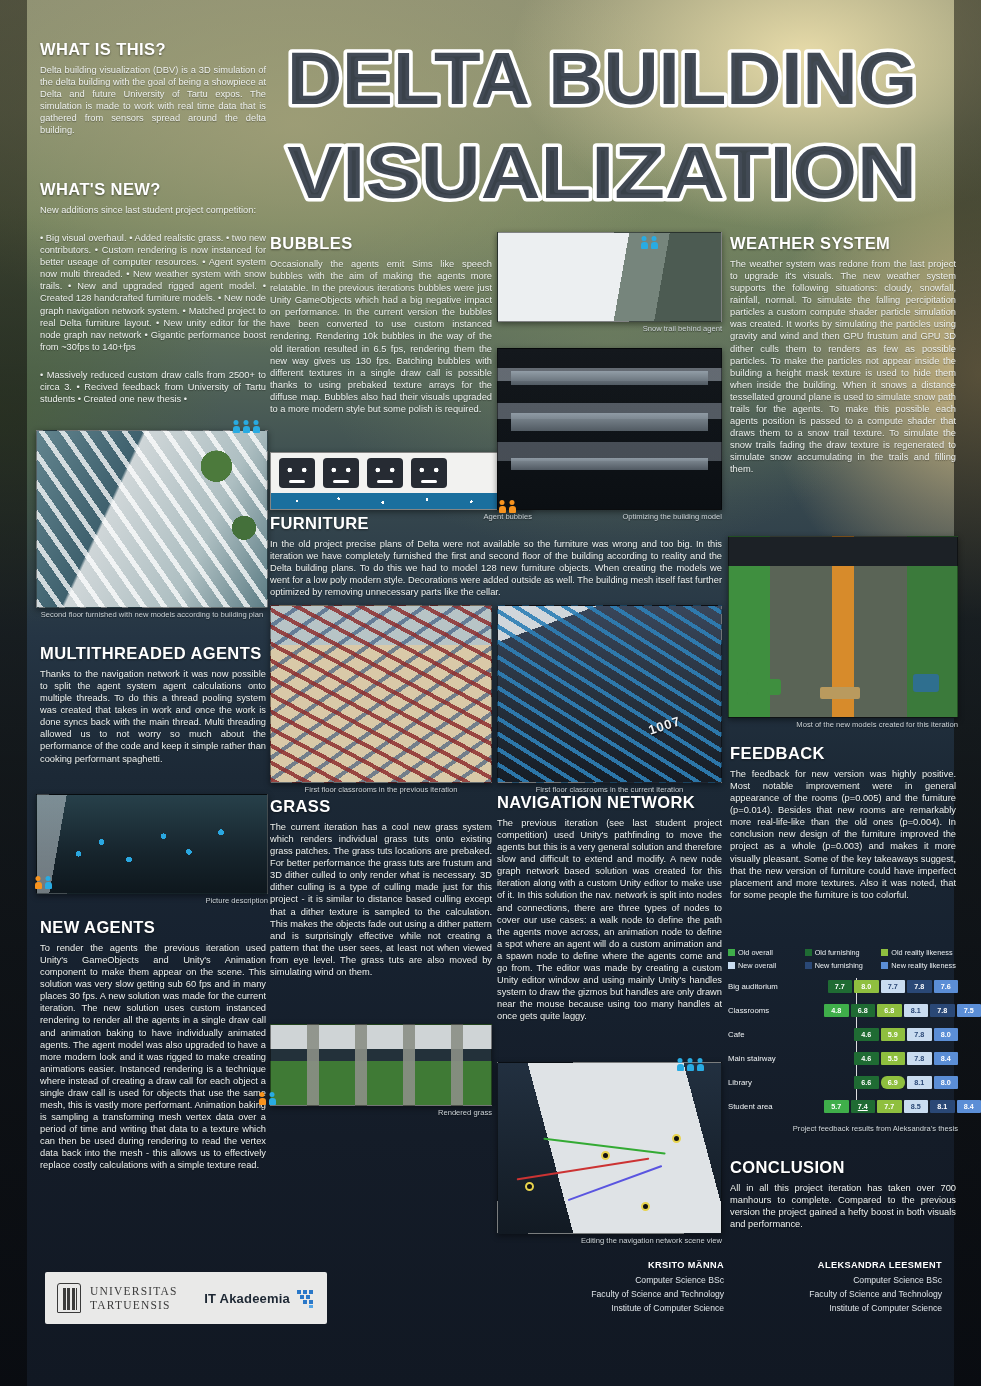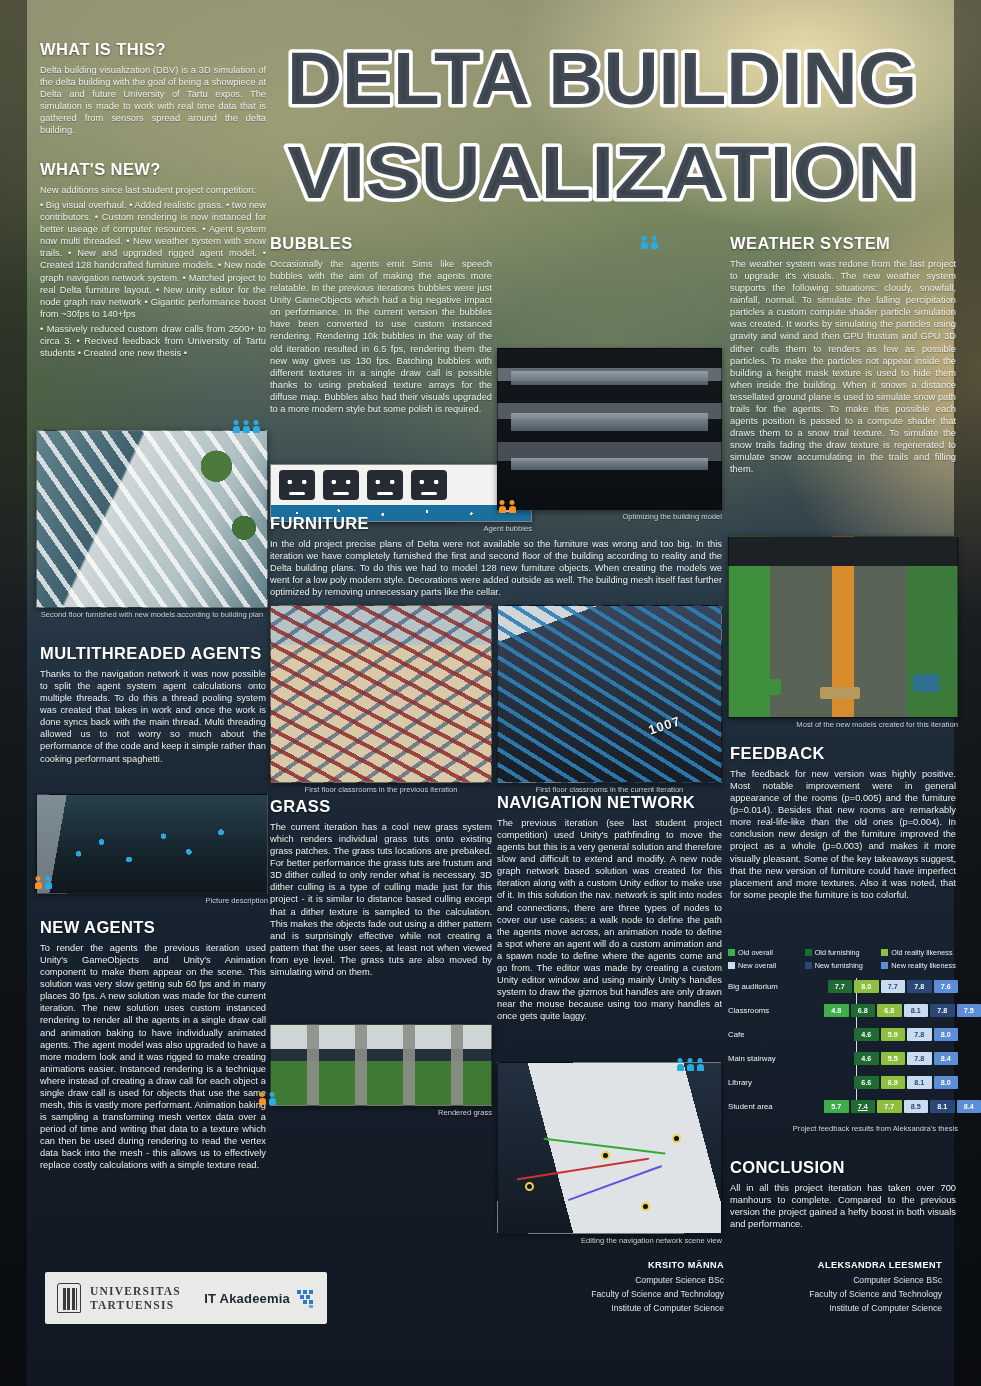--- a/index.html
+++ b/index.html
@@ -157,7 +157,7 @@
     <p class="sec-b">Delta building visualization (DBV) is a 3D simulation of the delta building with the goal of being a showpiece at Delta and future University of Tartu expos. The simulation is made to work with real time data that is gathered from sensors spread around the delta building.</p>
   </div>
 
-  <div class="blk" style="left:40px;top:160px;width:226px;">
+  <div class="blk" style="left:40px;top:180px;width:226px;">
     <h2 class="sec-h">WHAT'S NEW?</h2>
     <p class="sec-b">New additions since last student project competition:</p>
     <p class="sec-b">• Big visual overhaul. • Added realistic grass. • two new contributors. • Custom rendering is now instanced for better useage of computer resources. • Agent system now multi threaded. • New weather system with snow trails. • New and upgraded rigged agent model. • Created 128 handcrafted furniture models. • New node graph navigation network system. • Matched project to real Delta furniture layout. • New unity editor for the node graph nav network • Gigantic performance boost from ~30fps to 140+fps</p>

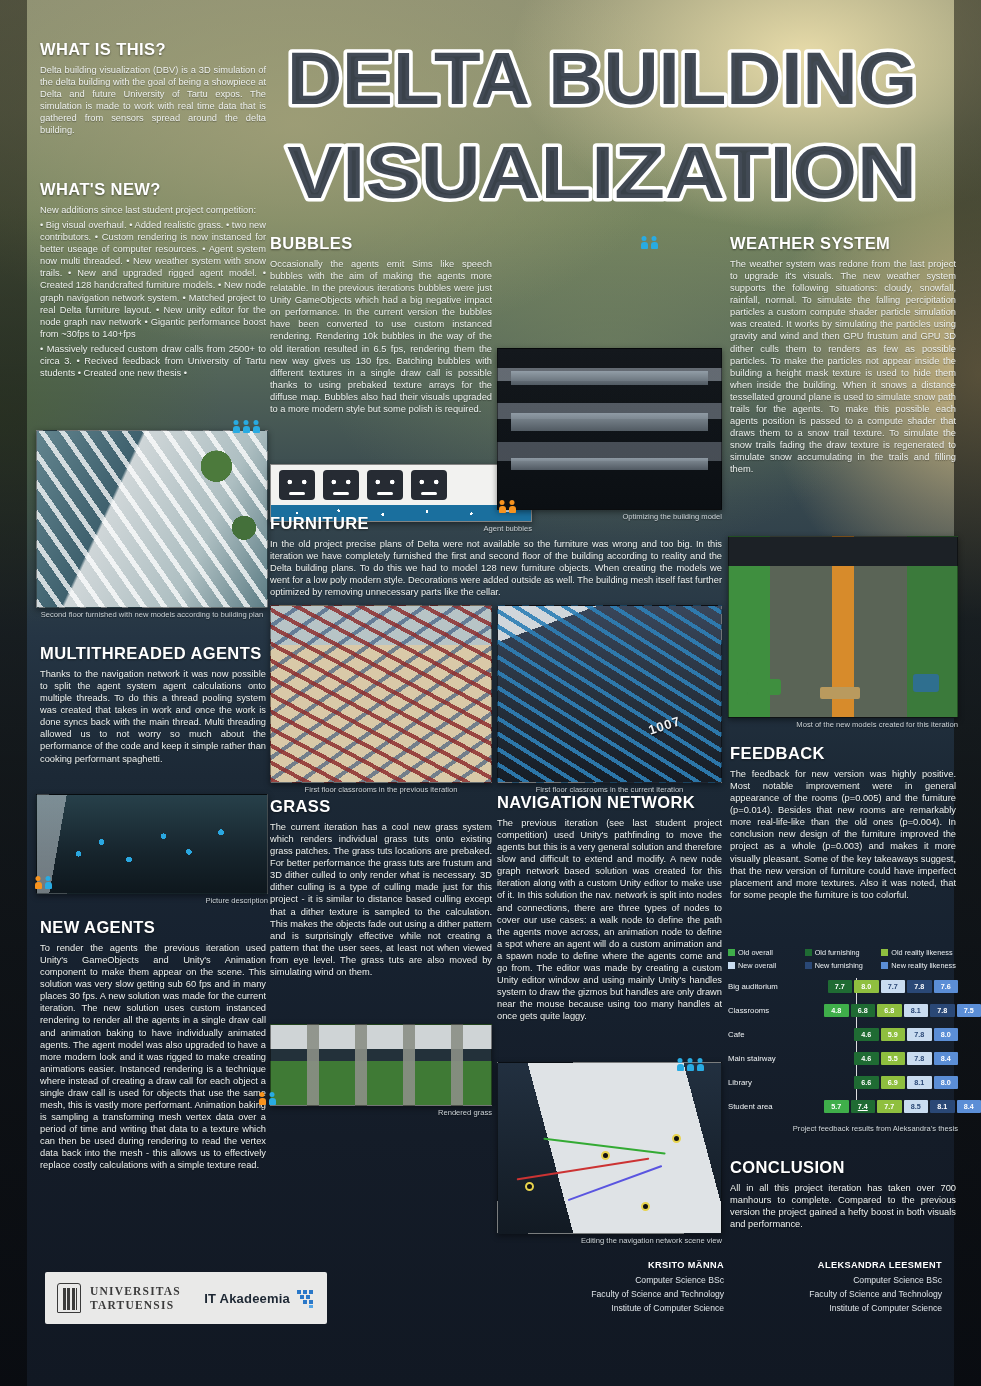--- a/index.html
+++ b/index.html
@@ -22,7 +22,7 @@
          text-shadow:0 1px 2px rgba(0,0,0,.45);}
   .sec-b{font-size:9.3px;line-height:1.3;text-align:justify;color:#eef1ee;margin:0;
          text-shadow:0 1px 1px rgba(0,0,0,.35);}
-  .sec-b + .sec-b{margin-top:3px;}
+  .sec-b + .sec-b{margin-top:16px;}
   .cap{font-size:7.6px;color:#d3dade;margin-top:2px;text-shadow:0 1px 1px rgba(0,0,0,.5);}
   .cap.r{text-align:right}.cap.c{text-align:center}
 

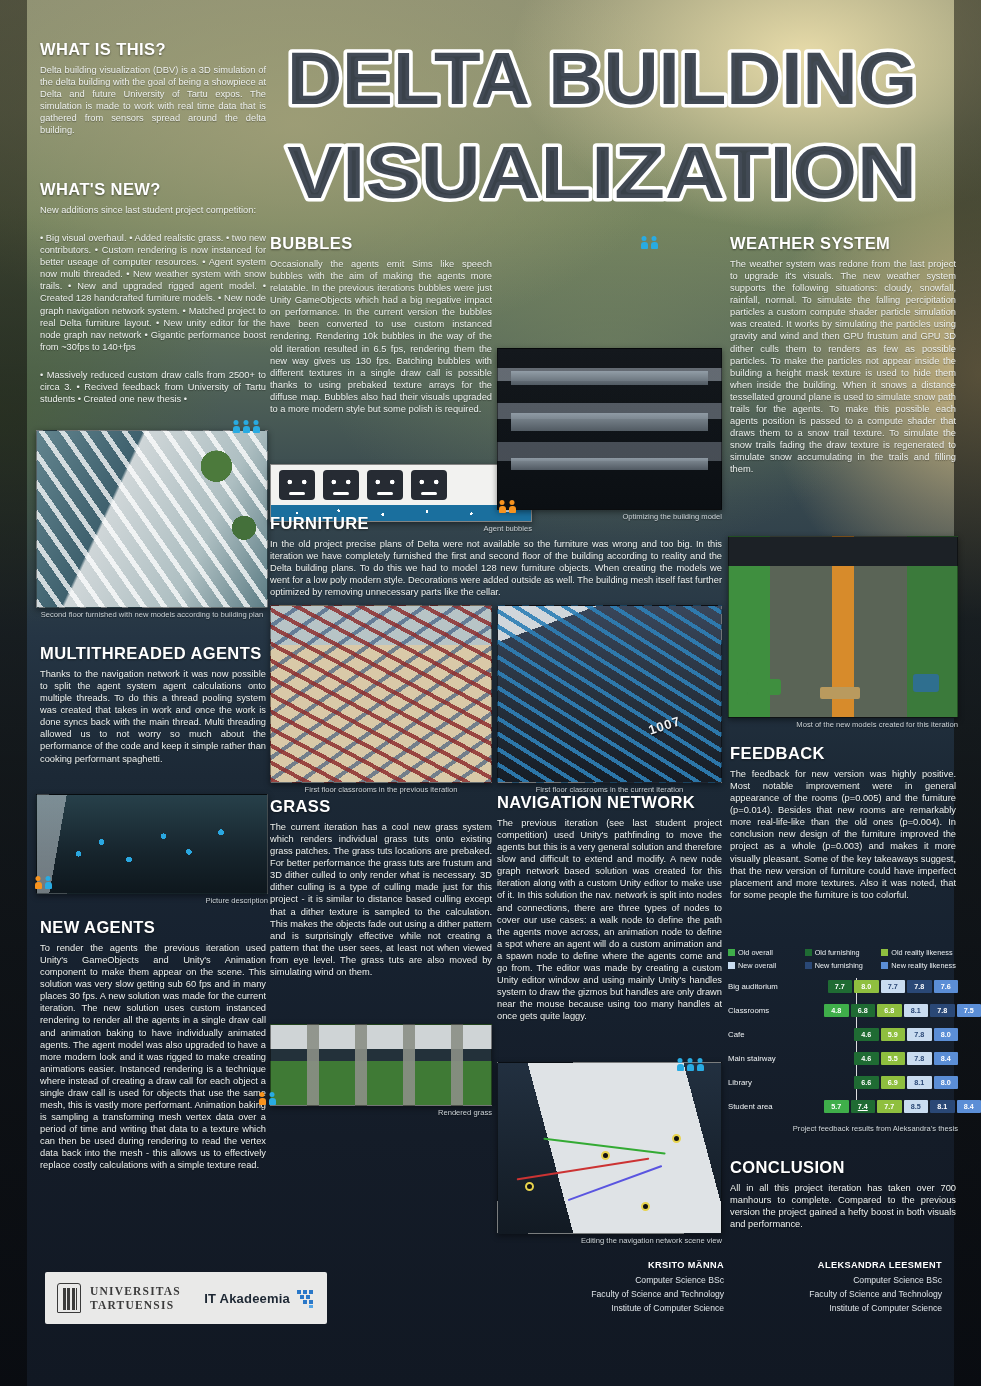--- a/index.html
+++ b/index.html
@@ -254,6 +254,10 @@
     <span class="fig b"></span>
   </div>
 
+  <div class="blk" style="left:497px;top:232px;width:225px;">
+    <div class="fig-img im-snow" style="height:90px;"></div>
+    <div class="cap r">Snow trail behind agent</div>
+  </div>
 
   <div class="blk" style="left:497px;top:348px;width:225px;">
     <div class="fig-img im-optimize" style="height:162px;">

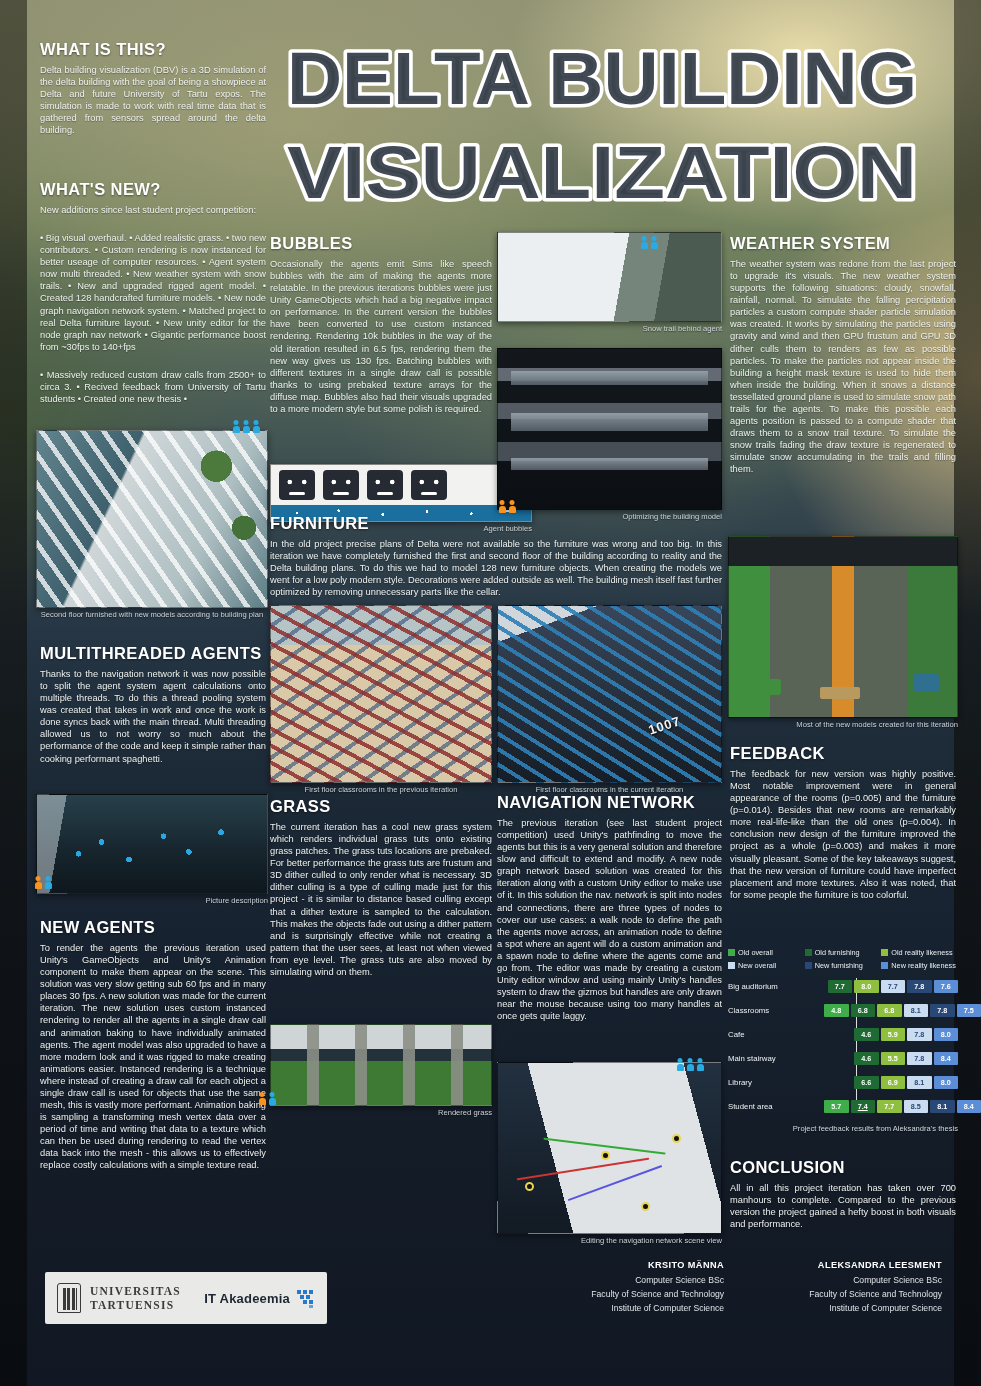--- a/index.html
+++ b/index.html
@@ -200,7 +200,7 @@
     <p class="sec-b">Occasionally the agents emit Sims like speech bubbles with the aim of making the agents more relatable. In the previous iterations bubbles were just Unity GameObjects which had a big negative impact on performance. In the current version the bubbles have been converted to use custom instanced rendering. Rendering 10k bubbles in the way of the old iteration resulted in 6.5 fps, rendering them the new way gives us 130 fps. Batching bubbles with different textures in a single draw call is possible thanks to using prebaked texture arrays for the diffuse map. Bubbles also had their visuals upgraded to a more modern style but some polish is required.</p>
   </div>
 
-  <div class="blk" style="left:270px;top:464px;width:262px;">
+  <div class="blk" style="left:270px;top:452px;width:262px;">
     <div class="fig-img im-bubbles" style="height:58px;">
       <span class="face"></span>
       <span class="face"></span>

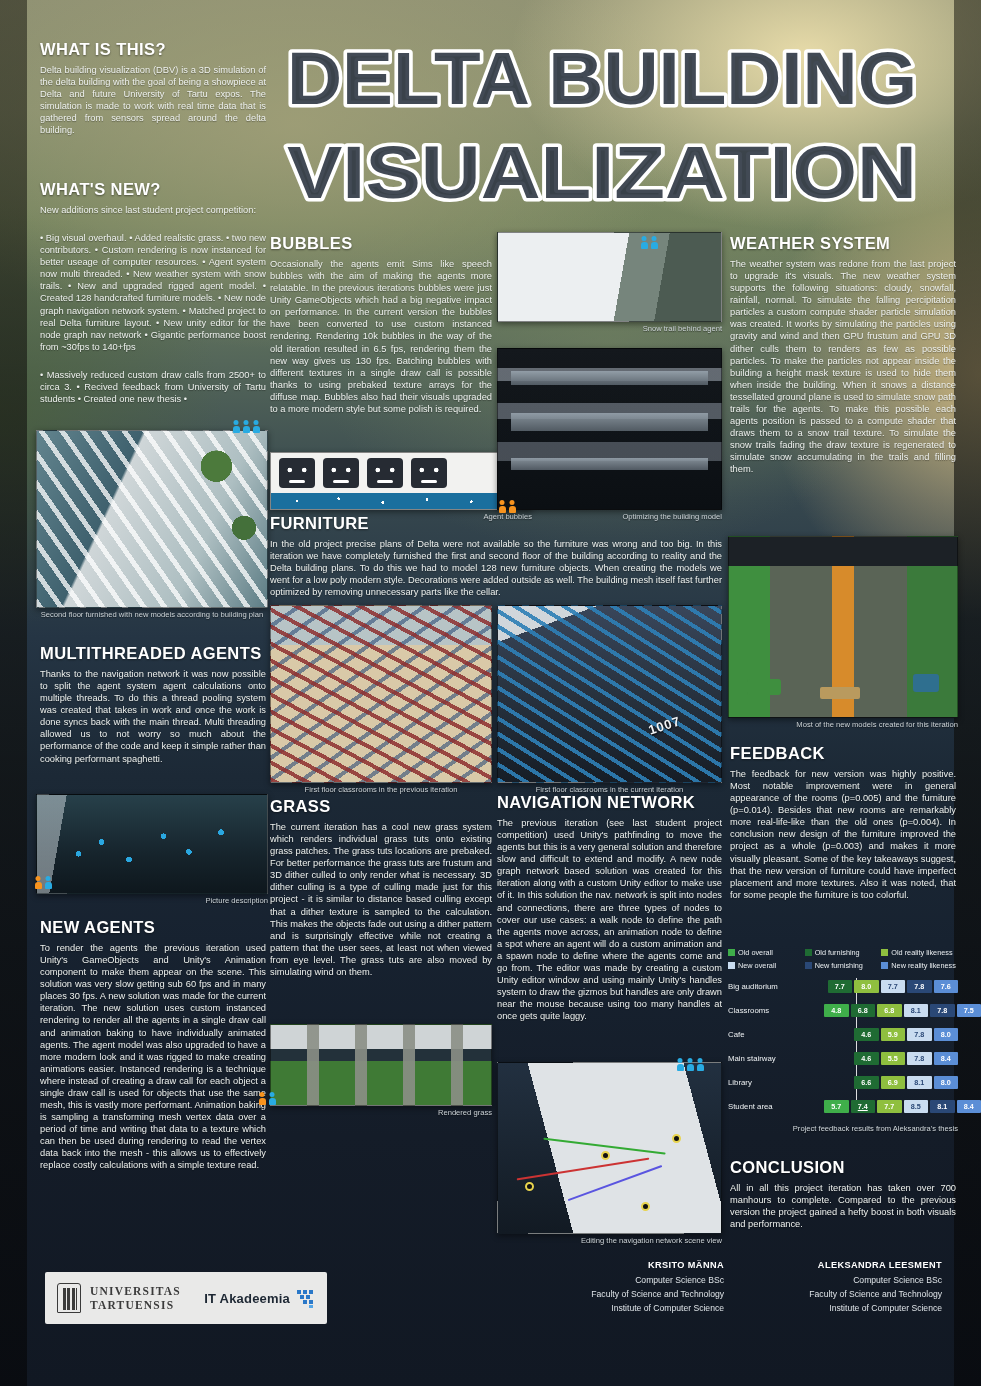--- a/index.html
+++ b/index.html
@@ -382,7 +382,7 @@
           <span class="ch-label">Library</span>
           <span class="ch-boxes">
             <span class="ch-box" style="background: rgb(31, 107, 51); margin-left: 10px;">6.6</span>
-            <span class="ch-box" style="background: rgb(143, 191, 63);">6.9</span>
+            <span class="ch-box" style="background: rgb(143, 191, 63); border-radius: 6px;">6.9</span>
             <span class="ch-box" style="background: rgb(201, 220, 240); color: rgb(42, 72, 118);">8.1</span>
             <span class="ch-box" style="background: rgb(91, 142, 214);">8.0</span>
           </span>

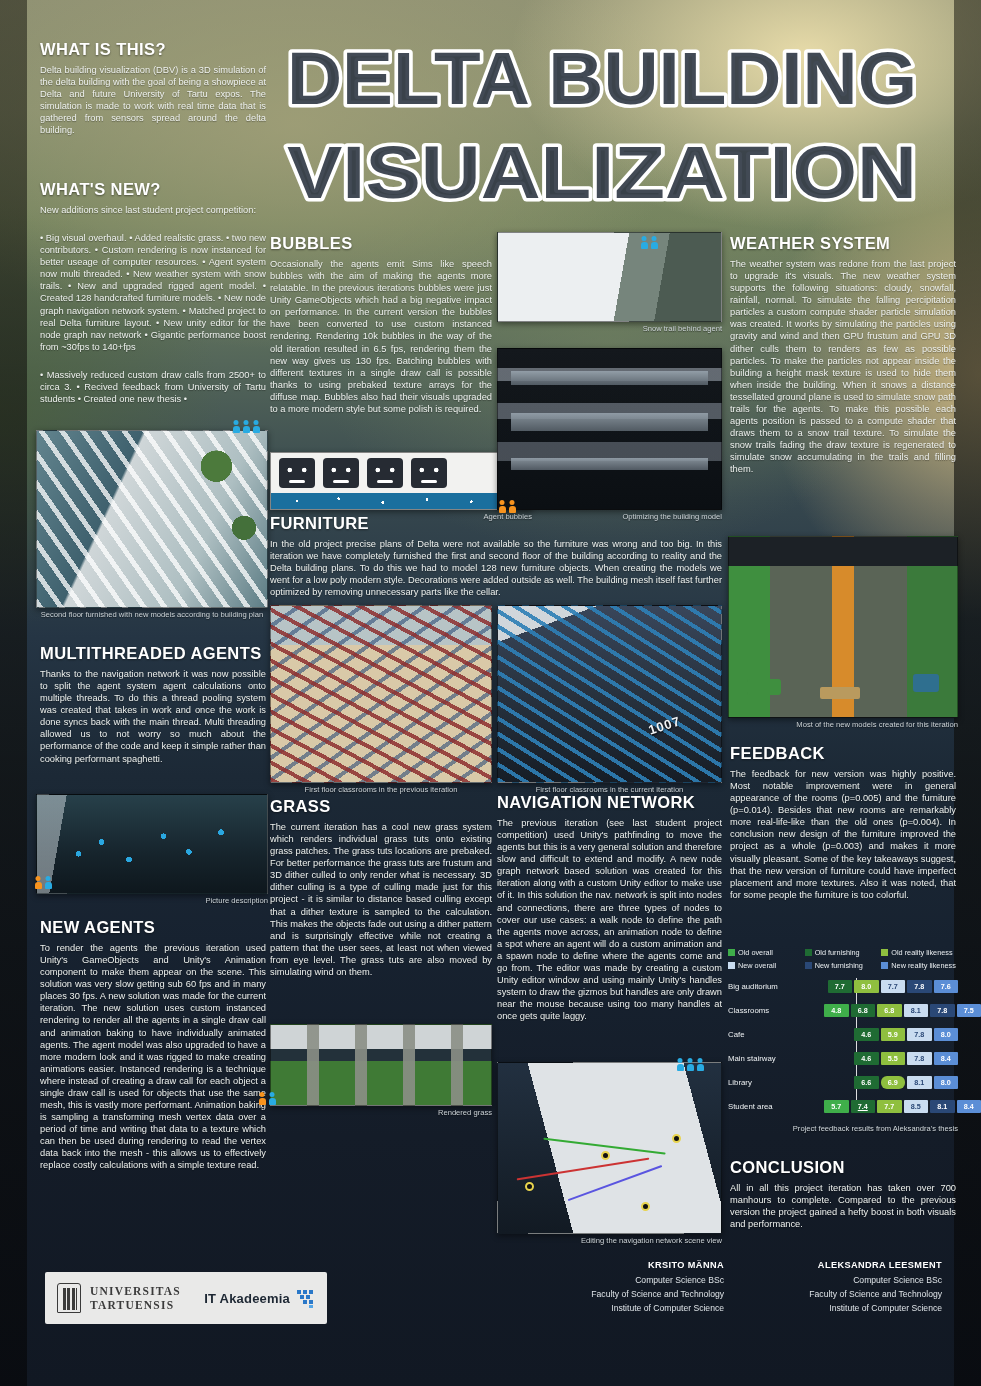--- a/index.html
+++ b/index.html
@@ -120,7 +120,7 @@
   .ut-emblem{width:24px;height:30px;border-radius:3px 3px 1px 1px;background:#3a3a3a;position:relative;flex:0 0 auto;
      background-image:repeating-linear-gradient(90deg, transparent 0 3px, #e9e9e8 3px 4.5px);
      background-clip:content-box;padding:4px 3px 2px 3px;box-sizing:border-box;border:1px solid #3a3a3a;}
-  .ut-name{font-family:"Liberation Serif",serif;font-size:11.5px;font-weight:bold;color:#3b3b3b;
+  .ut-name{font-family:"Liberation Serif",serif;font-size:11.5px;font-weight:normal;color:#3b3b3b;
            letter-spacing:1.2px;line-height:1.25;}
   .itak{margin-left:auto;display:flex;align-items:center;gap:5px;}
   .itak-name{font-size:13px;color:#1d2733;font-weight:bold;letter-spacing:.2px;}

